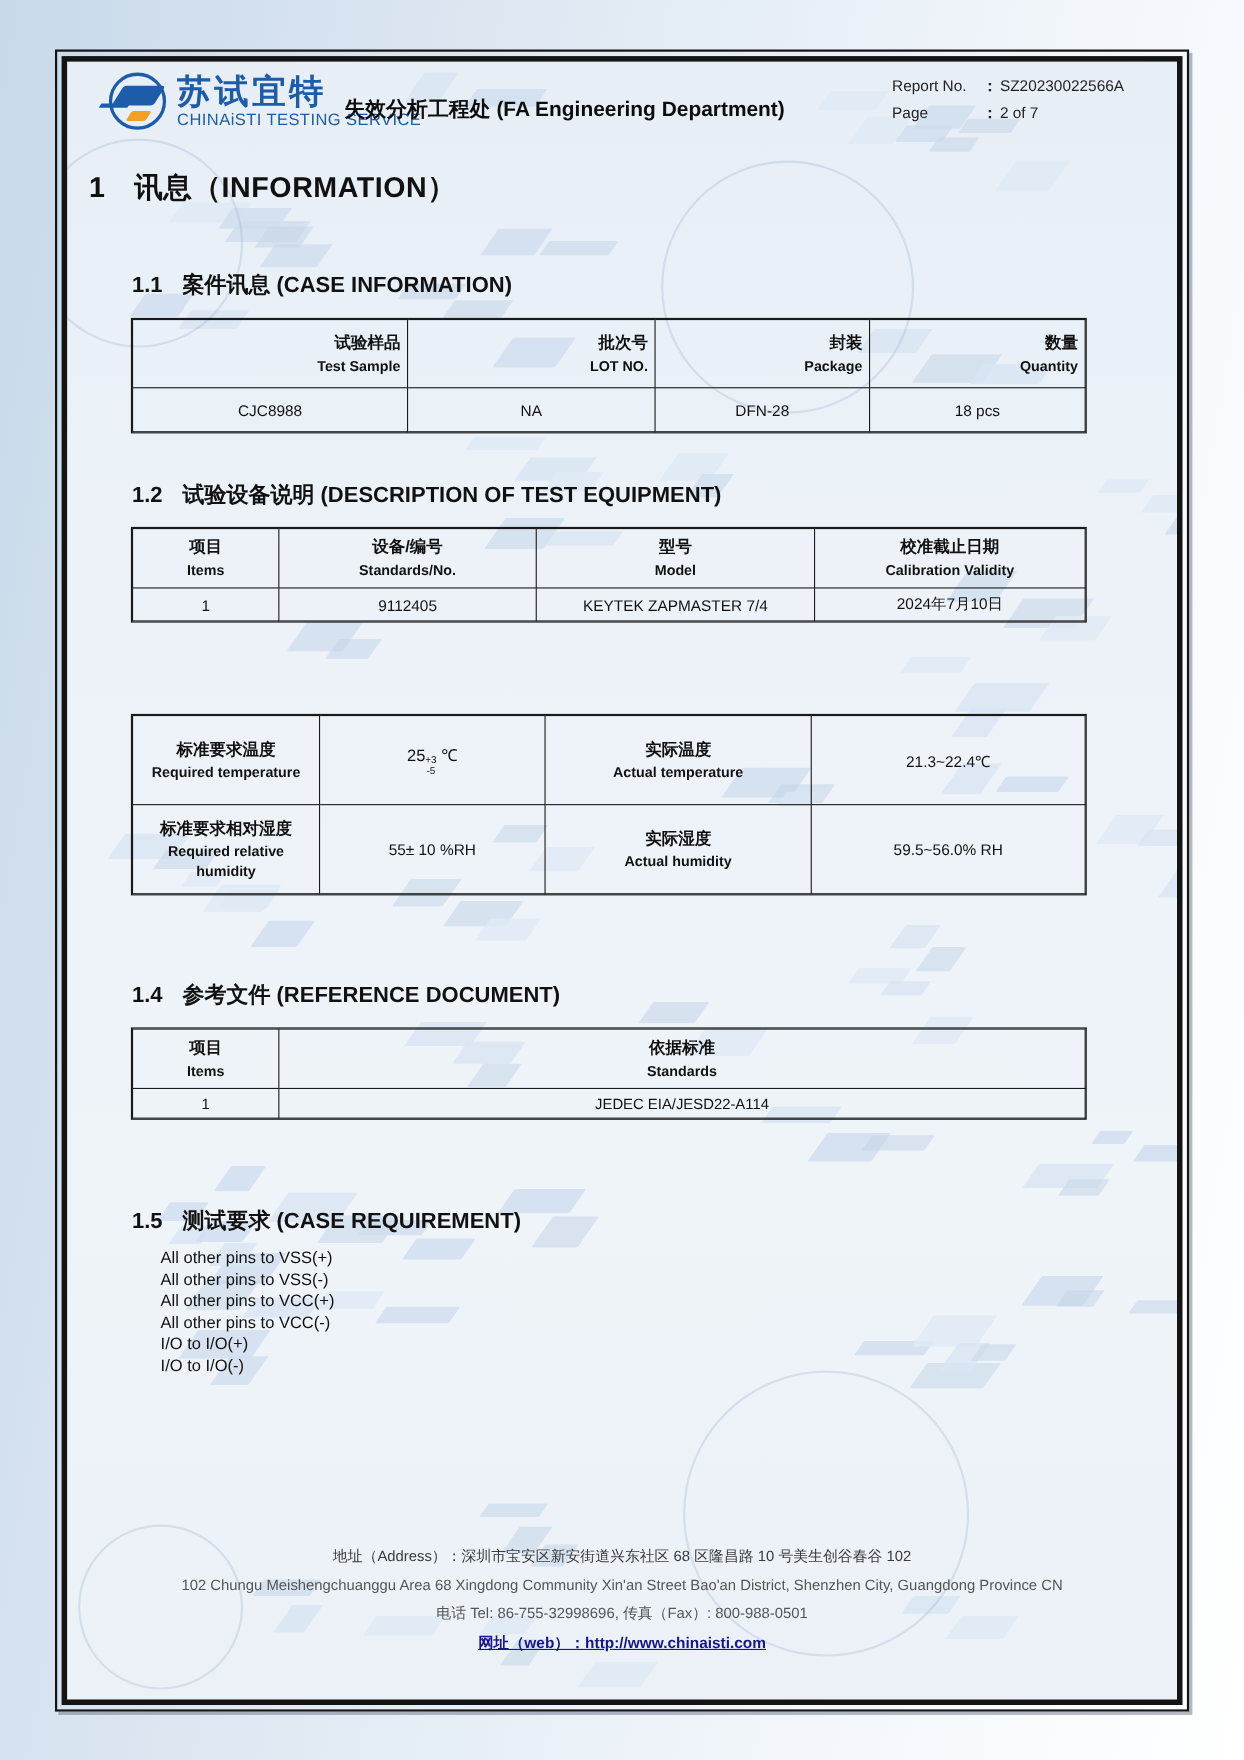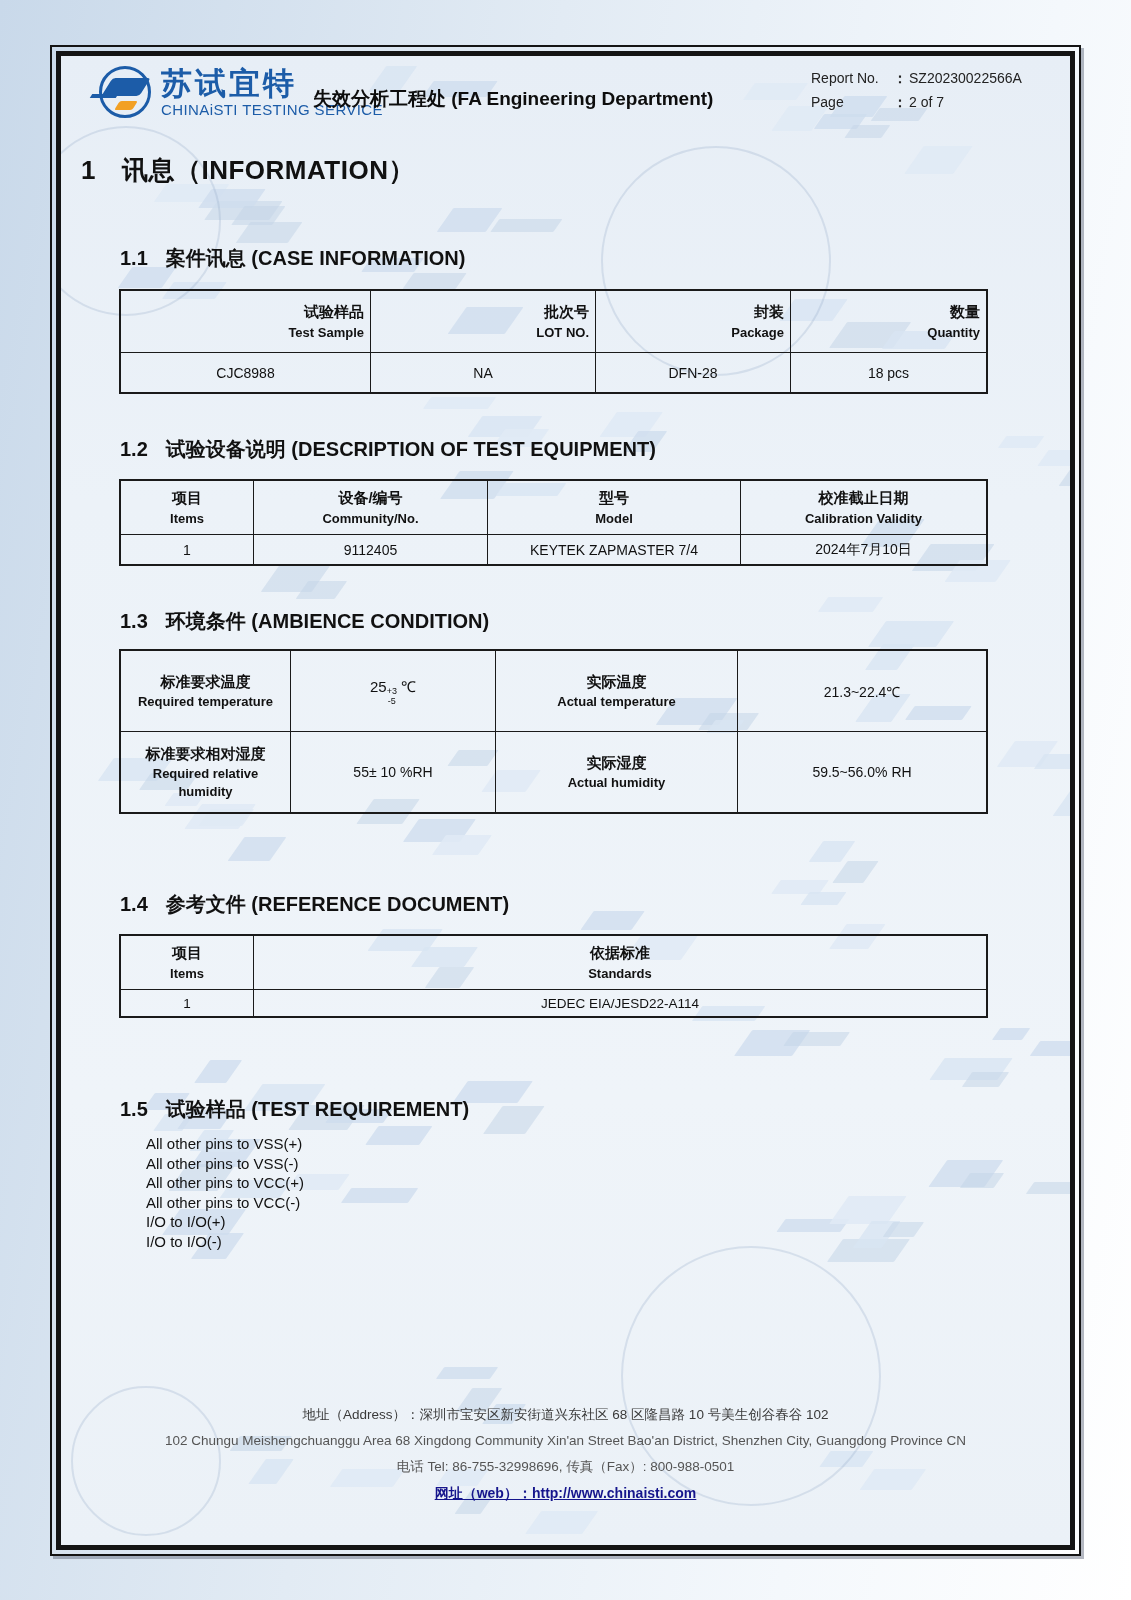--- a/index.html
+++ b/index.html
@@ -314,7 +314,7 @@
               </td>
           <td>
                 <div class="hdr-cn">设备/编号</div>
-                <div class="hdr-en">Community/No.</div>
+                <div class="hdr-en">Standards/No.</div>
               </td>
           <td>
                 <div class="hdr-cn">型号</div>

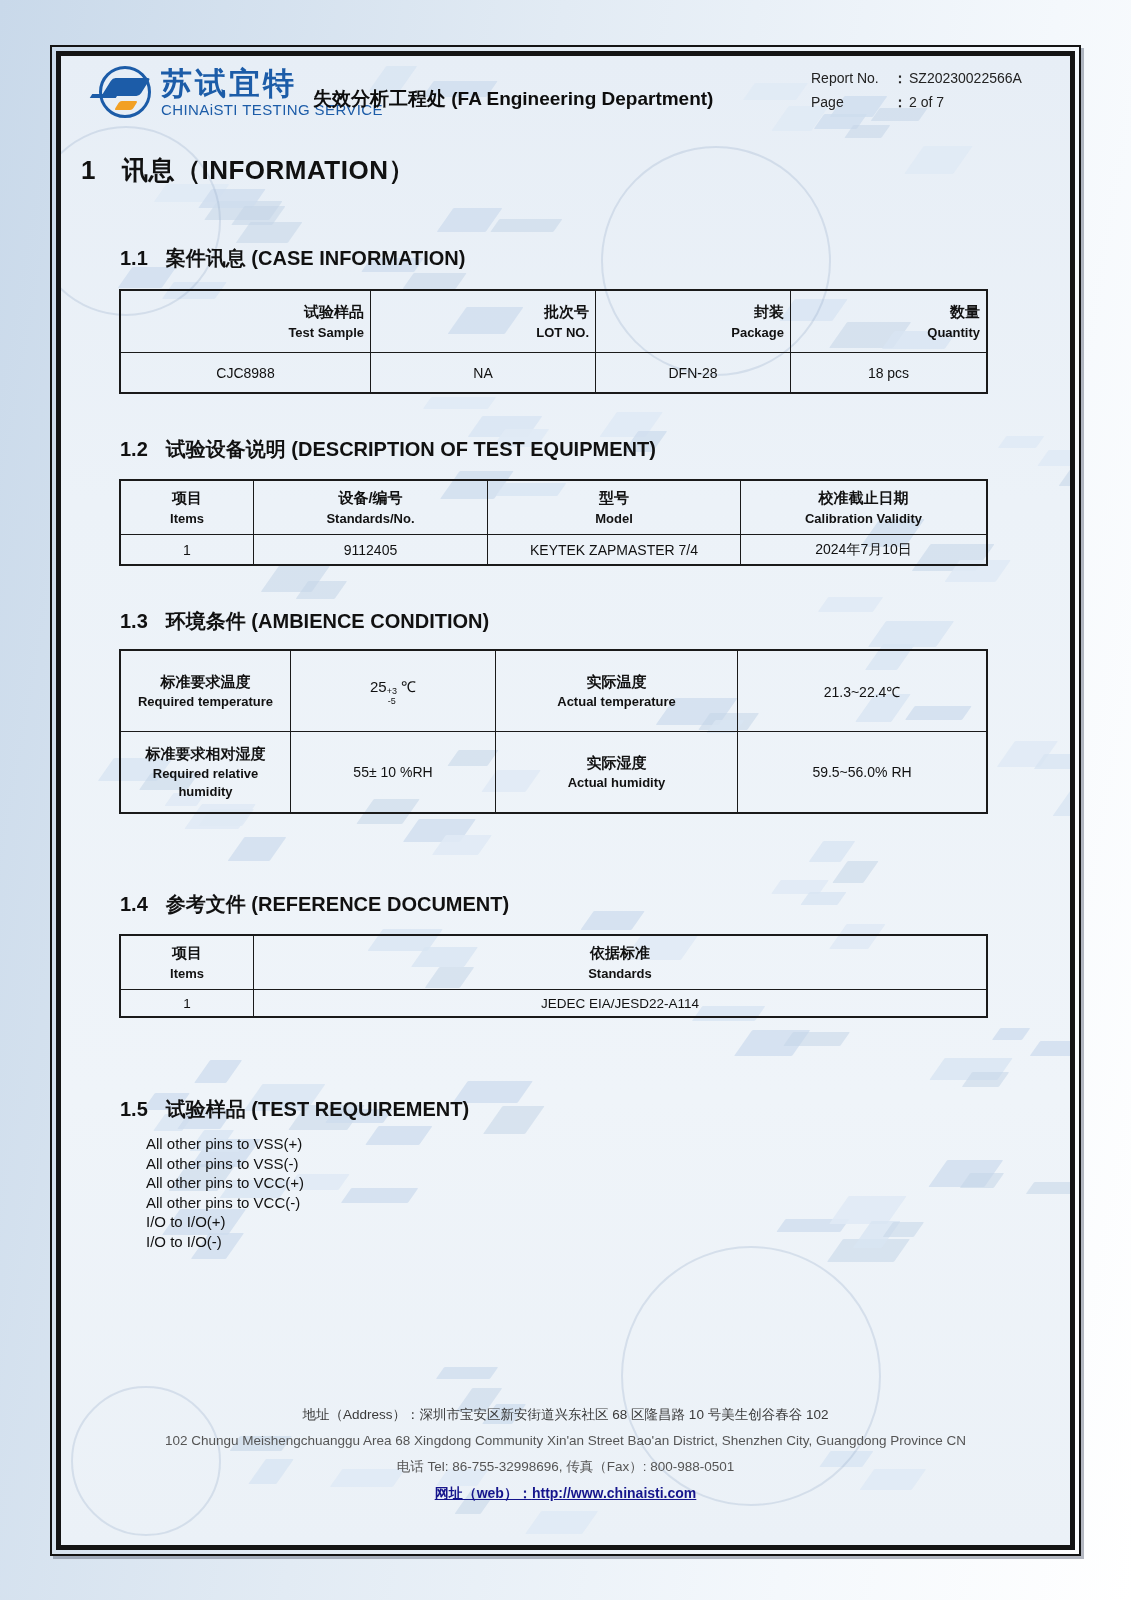--- a/index.html
+++ b/index.html
@@ -334,9 +334,6 @@
       </tbody>
         </table>
 
-      <div class="subhead h13">
-        <span class="num">1.3</span><span>环境条件  (AMBIENCE CONDITION)</span>
-      </div>
       <table class="t13">
         <colgroup>
             <col style="width:170px">

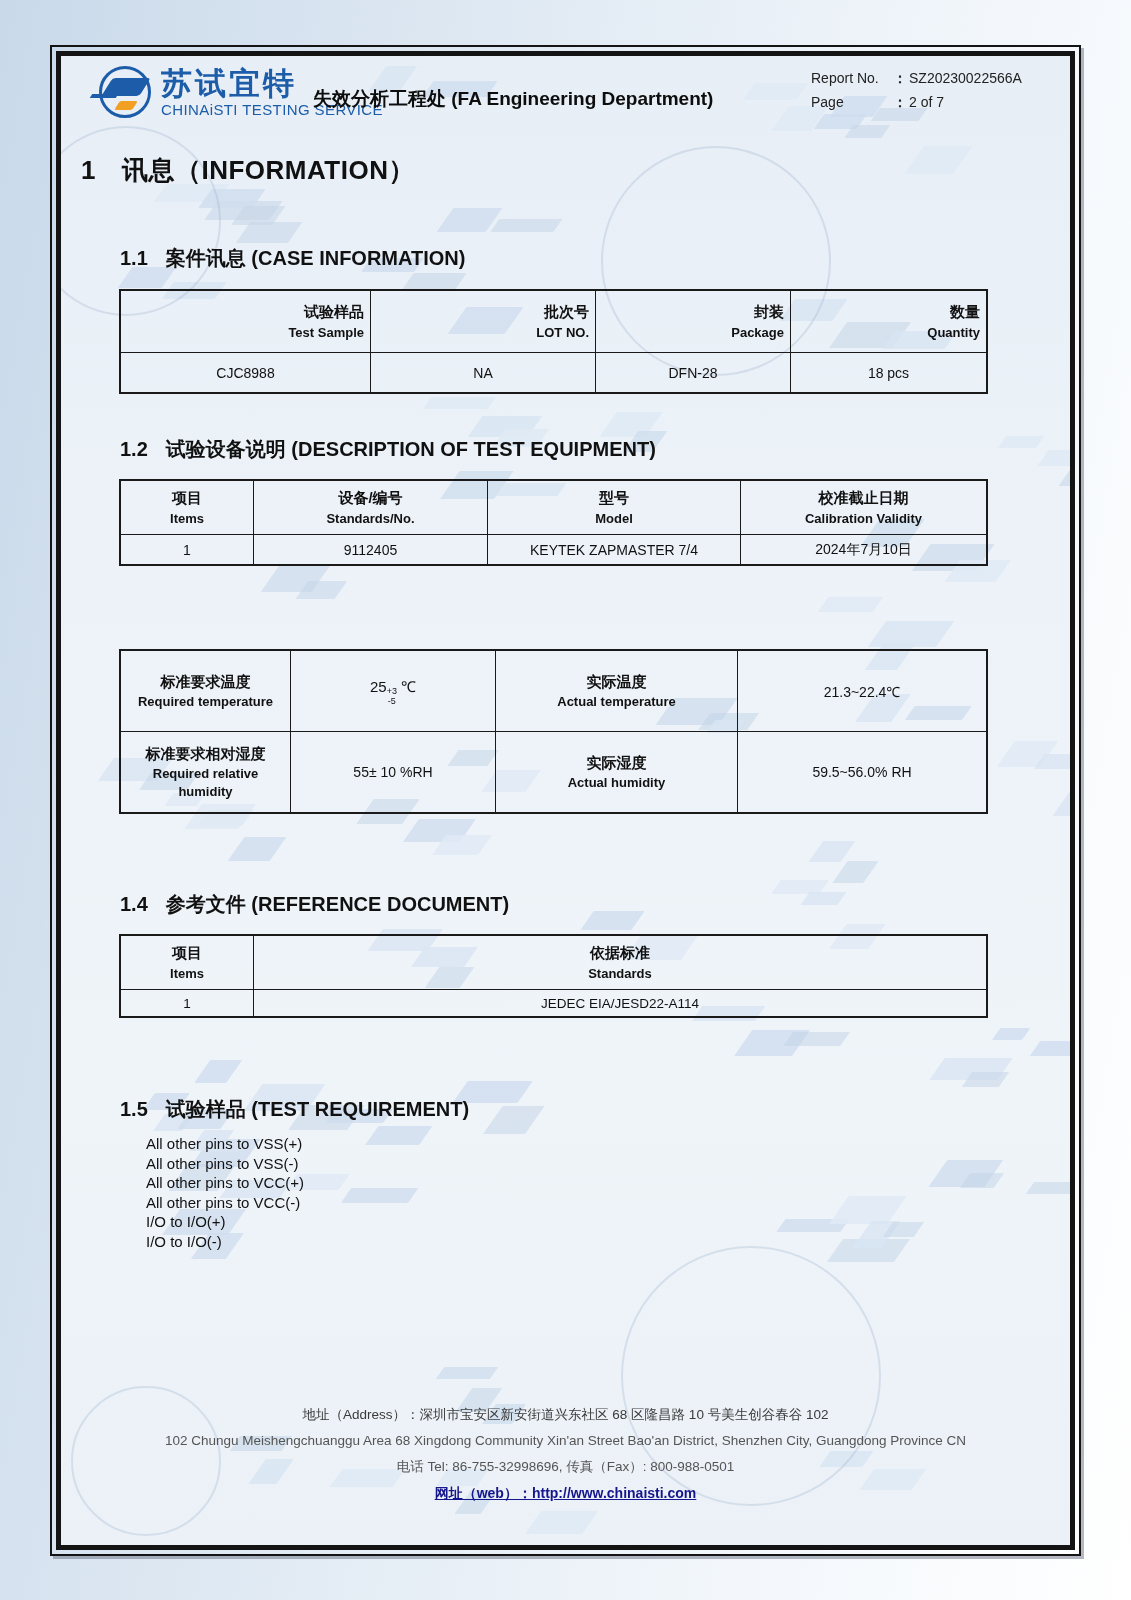--- a/index.html
+++ b/index.html
@@ -401,7 +401,7 @@
         </table>
 
       <div class="subhead h15">
-        <span class="num">1.5</span><span>试验样品  (TEST REQUIREMENT)</span>
+        <span class="num">1.5</span><span>测试要求  (CASE REQUIREMENT)</span>
       </div>
       <div class="req-list" id="req-list">
           <div>All other pins to VSS(+)</div>

